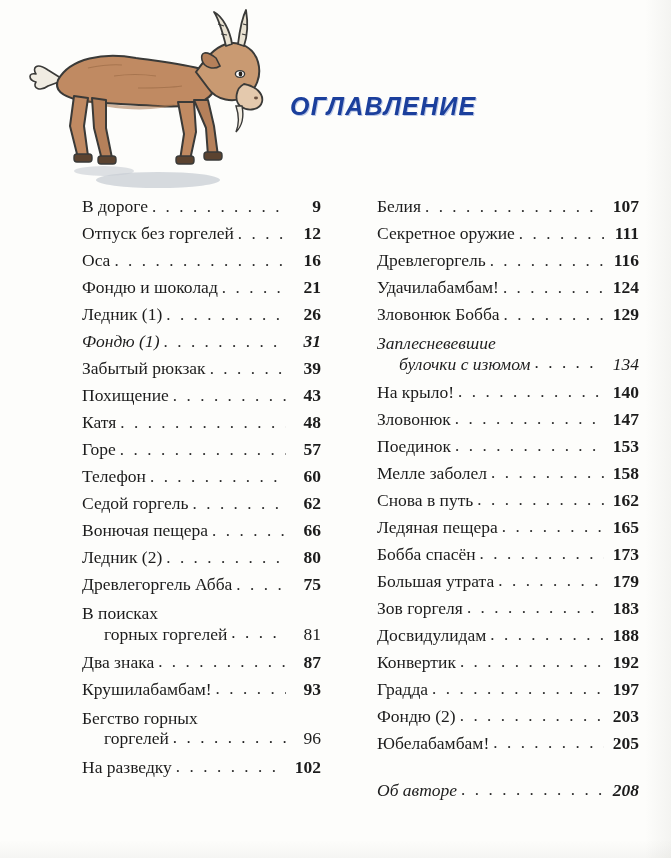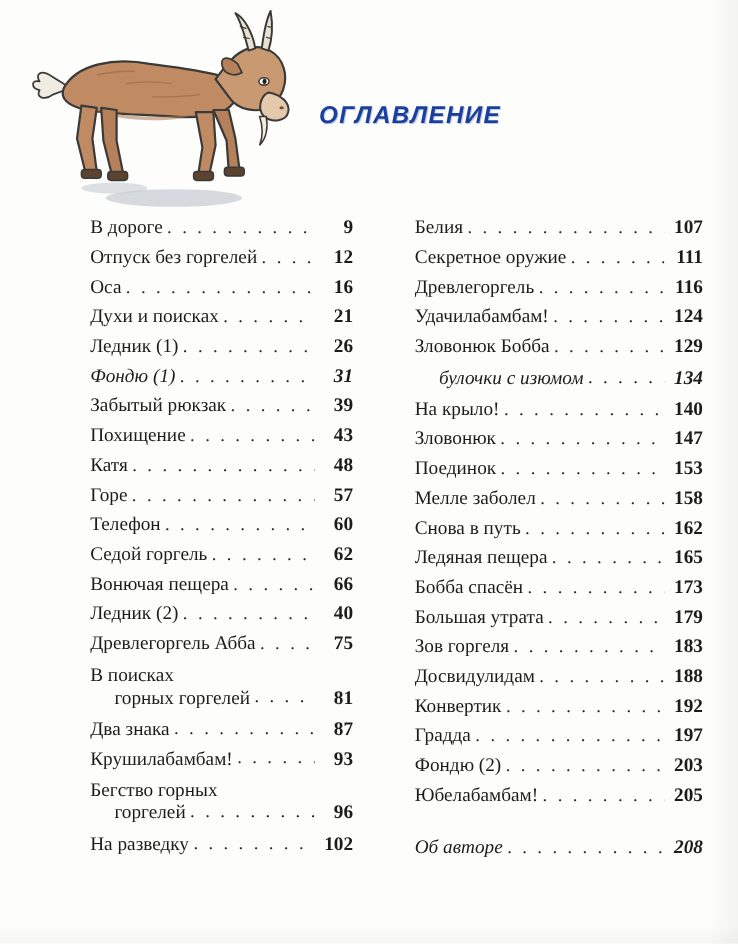--- a/index.html
+++ b/index.html
@@ -40,7 +40,7 @@
     font-family: "Liberation Sans", sans-serif;
     font-weight: bold;
     font-style: italic;
-    font-size: 22px;
+    font-size: 25px;
     letter-spacing: 1.2px;
     color: #1b3f9c;
     text-shadow: 1px 1px 0 #b9c6e6;

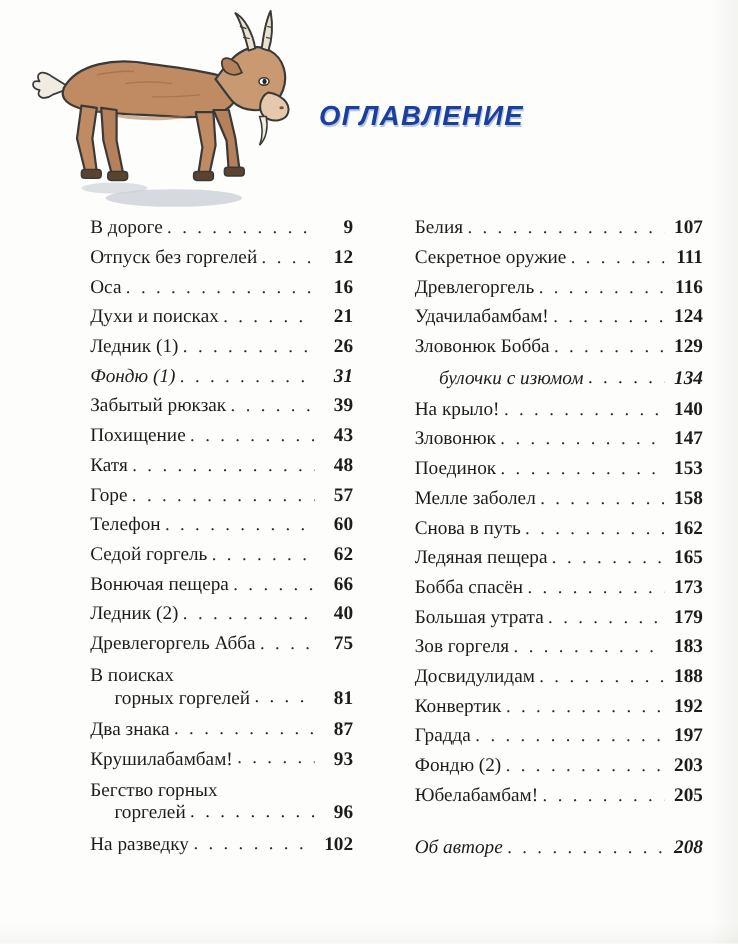--- a/index.html
+++ b/index.html
@@ -242,7 +242,7 @@
       </div>
 
       <div class="entry">
-        <span class="title">Духи и поисках</span>
+        <span class="title">Фондю и шоколад</span>
         <span class="dots">. . . . . . . . . . . . . . . . . . . . . . . . .</span>
         <span class="page-no">21</span>
       </div>

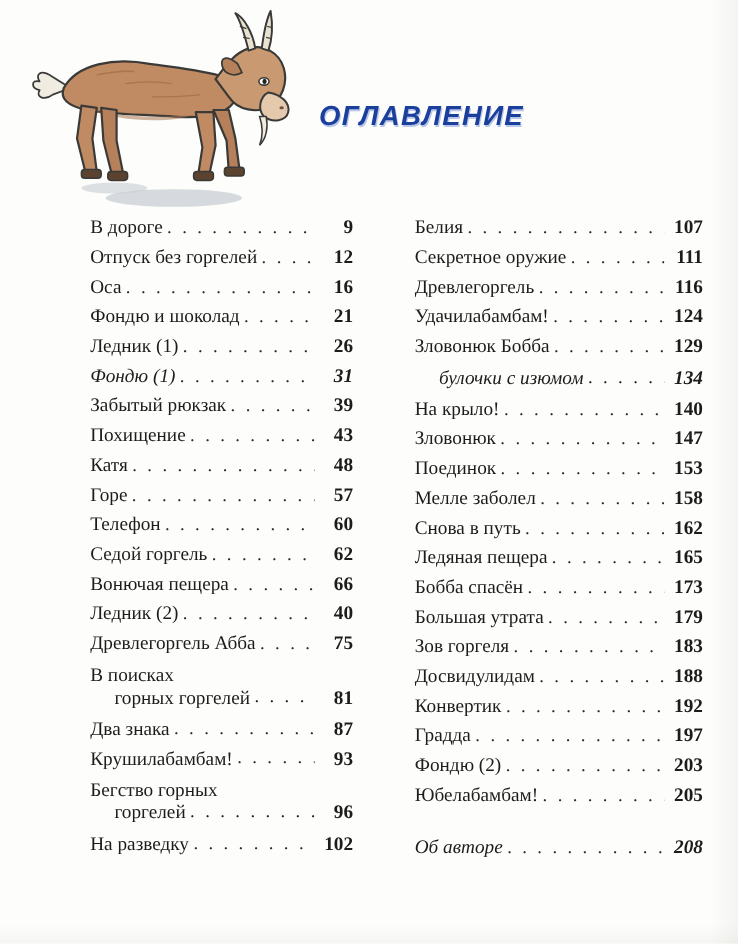--- a/index.html
+++ b/index.html
@@ -385,6 +385,7 @@
       </div>
 
       <div class="entry2 italic">
+        <div class="line1">Заплесневевшие</div>
         <div class="line2">
           <span class="title">булочки с изюмом</span>
           <span class="dots">. . . . . . . . . . . . . . . . . . . . . . . . .</span>

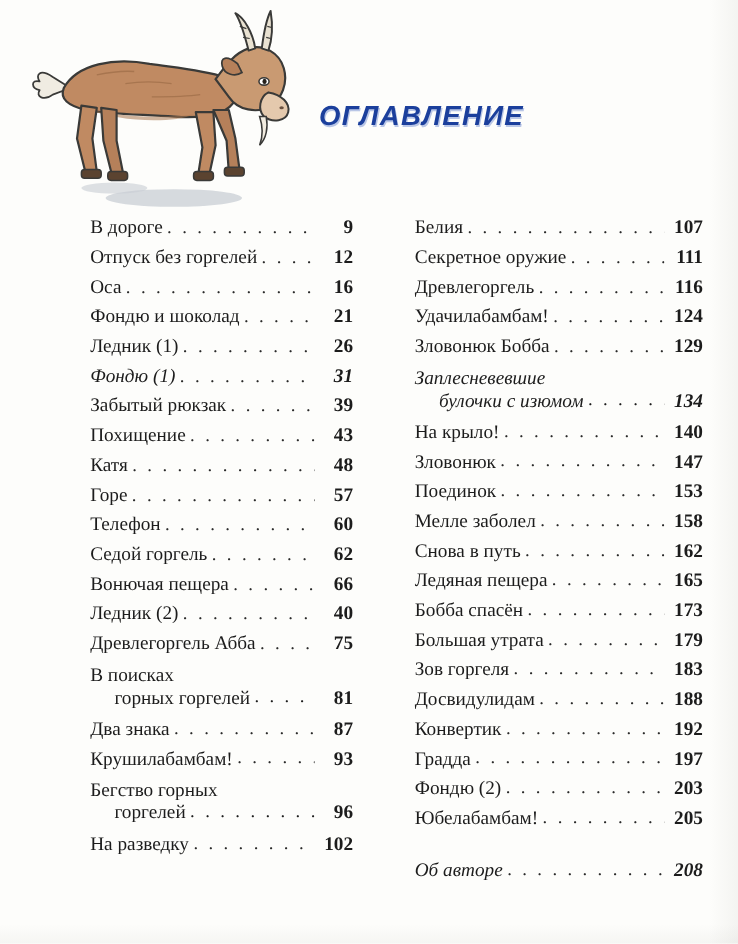--- a/index.html
+++ b/index.html
@@ -135,7 +135,7 @@
   }
   .entry2 .line2 .page-no {
     flex: 0 0 auto;
-    font-weight: bold;
+    font-weight: normal;
     padding-left: 5px;
     min-width: 30px;
     text-align: right;

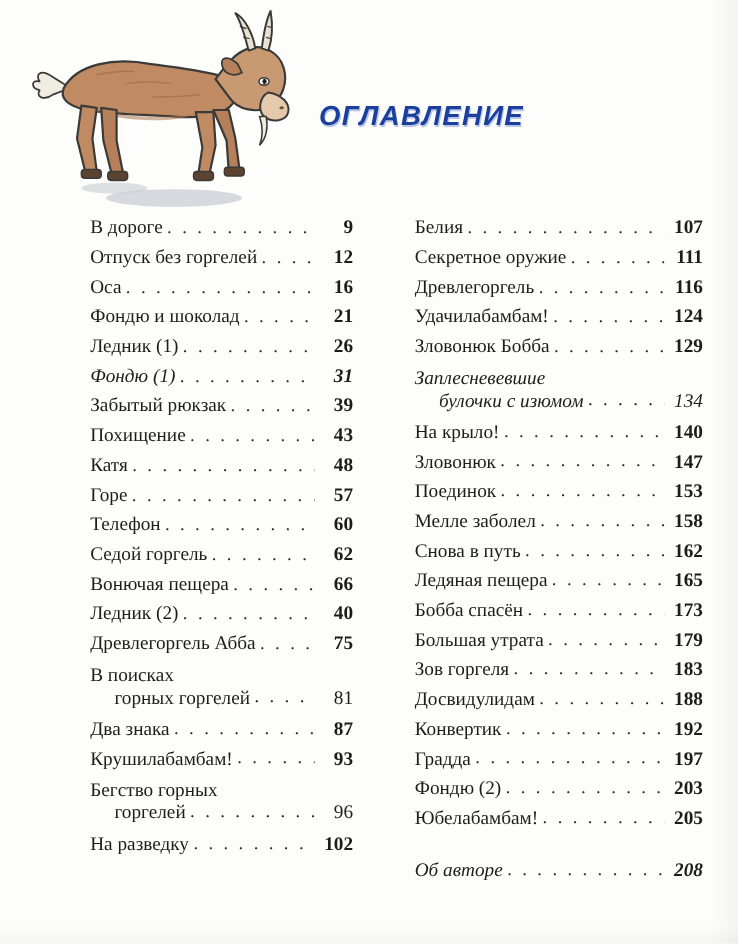--- a/index.html
+++ b/index.html
@@ -305,7 +305,7 @@
       <div class="entry">
         <span class="title">Ледник (2)</span>
         <span class="dots">. . . . . . . . . . . . . . . . . . . . . . . . .</span>
-        <span class="page-no">40</span>
+        <span class="page-no">80</span>
       </div>
 
       <div class="entry">

